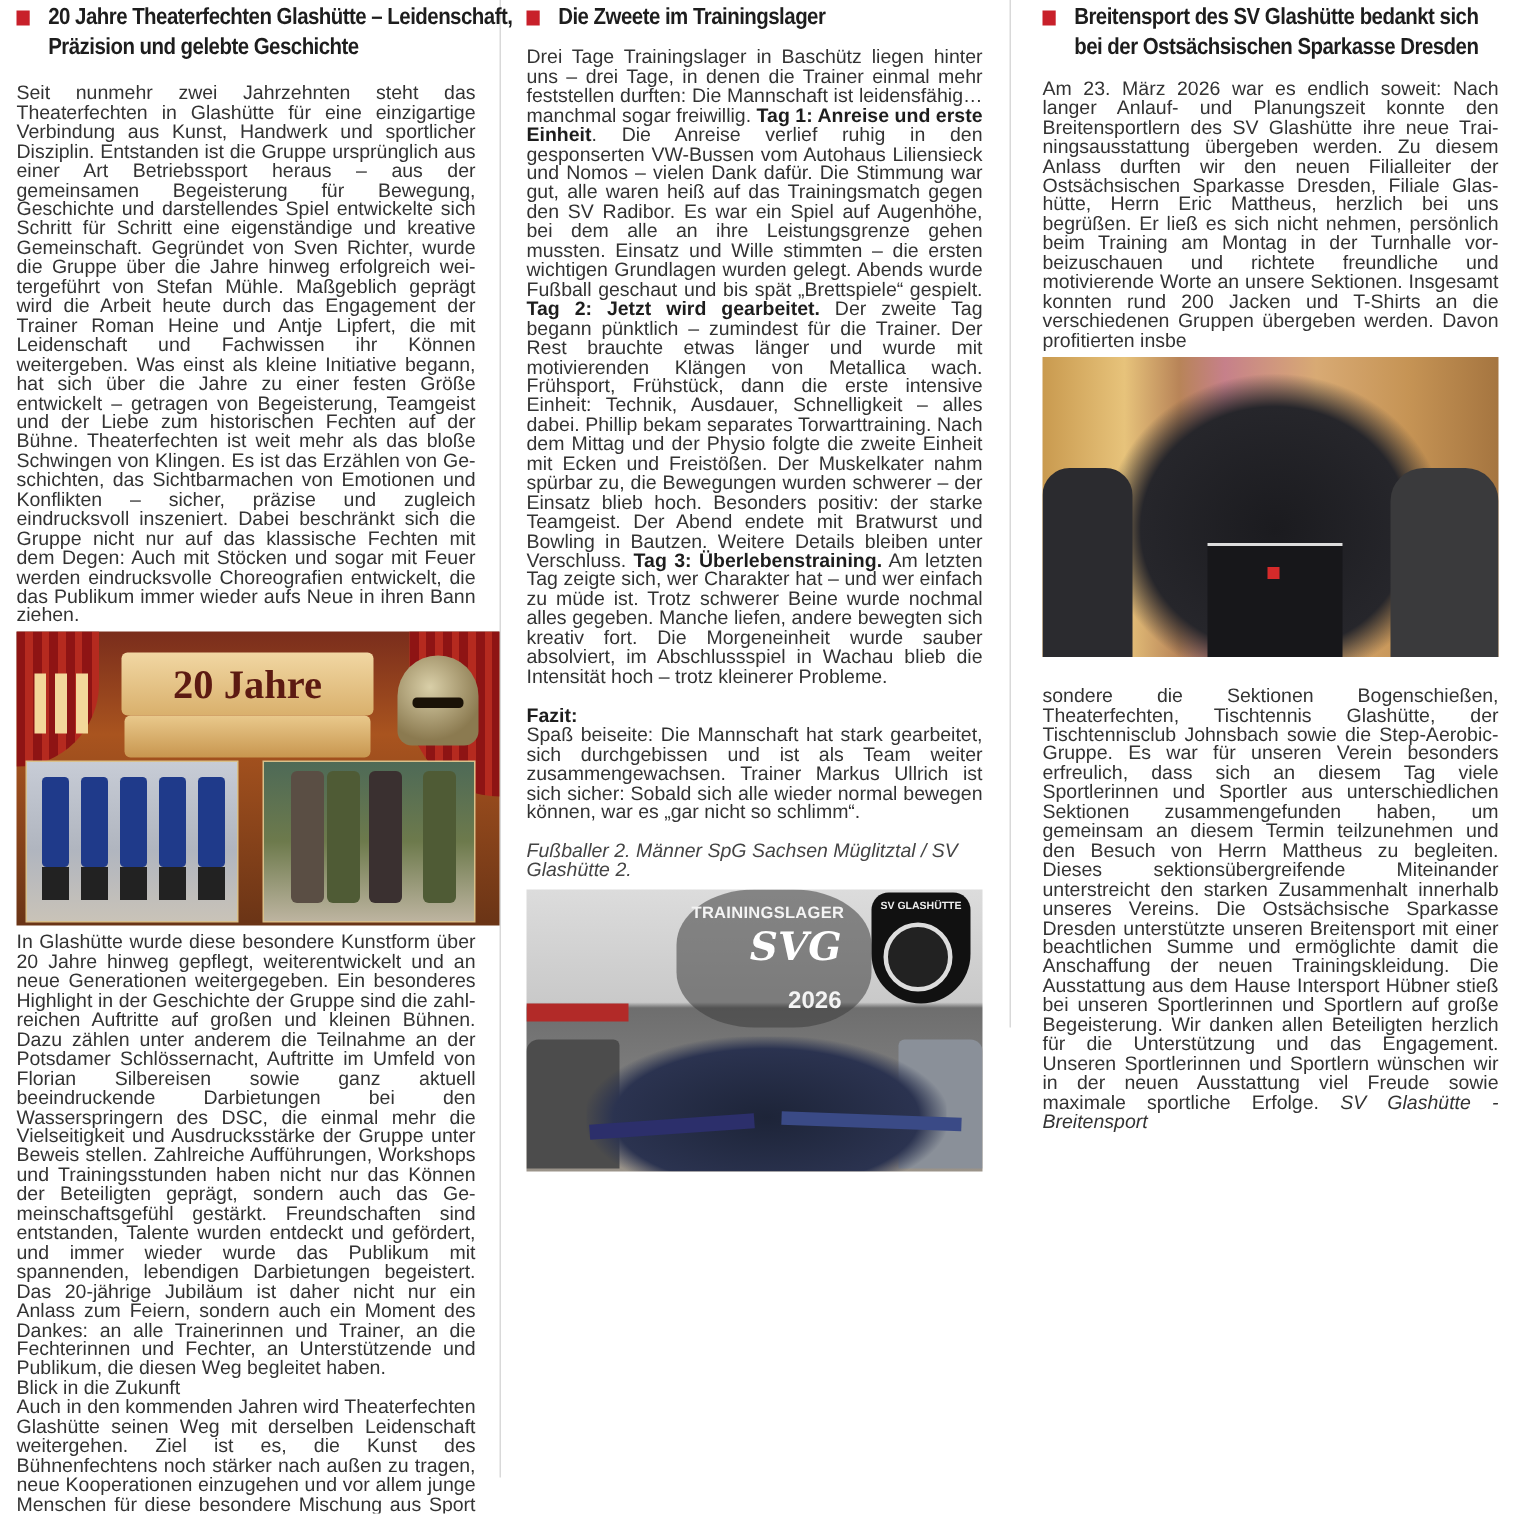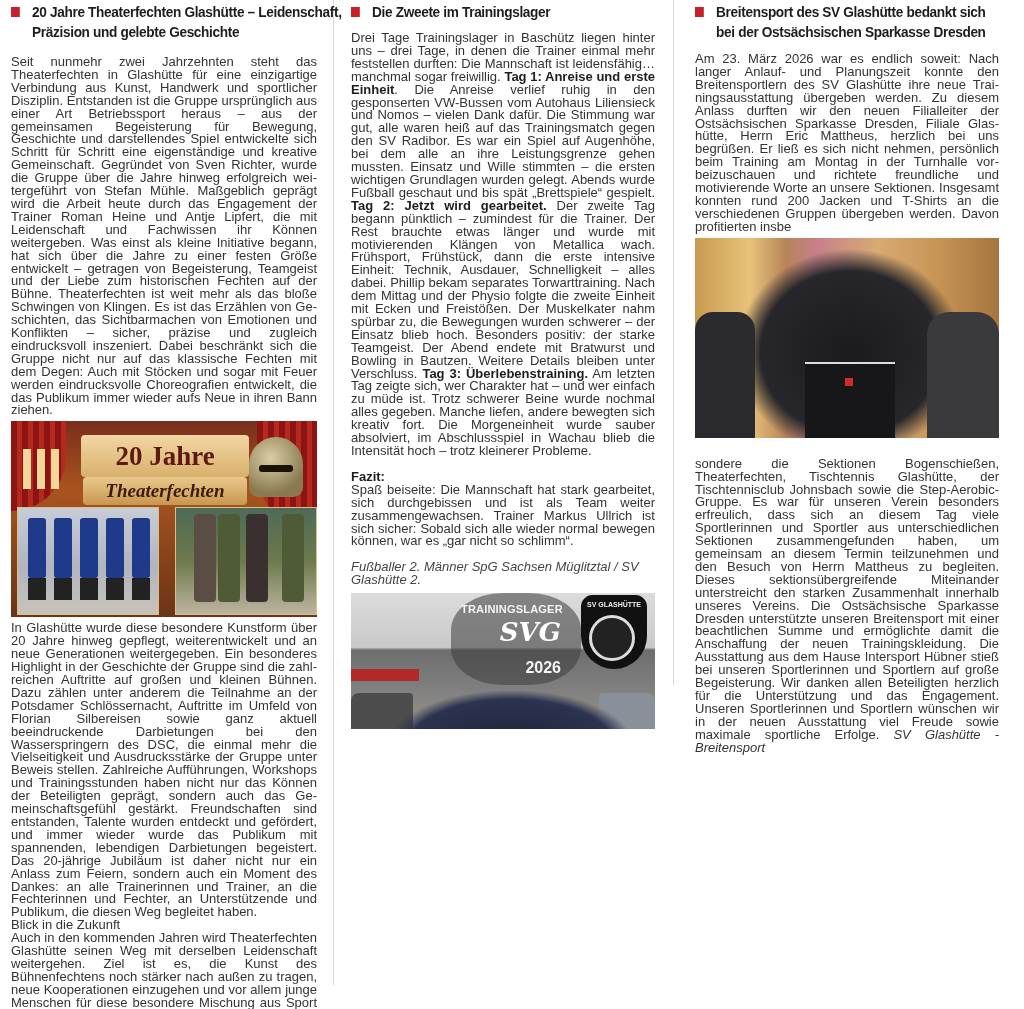--- a/index.html
+++ b/index.html
@@ -28,7 +28,7 @@
 
   .photo { position:relative; overflow:hidden; }
   
-  .poster { background:linear-gradient(180deg,#7a2d1c 0%,#a9541f 35%,#6a3416 100%); }
+  .poster { background:linear-gradient(180deg,#7a2d1c 0%,#a9541f 35%,#6a3416 100%);padding-left:16px; }
   .poster .curtain-l { position:absolute; left:0; top:0; width:55px; height:90px;
      background:repeating-linear-gradient(90deg,#8e1414 0 6px,#b52a1f 6px 11px); border-bottom-right-radius:60px; }
   .poster .curtain-r { position:absolute; right:0; top:0; width:60px; height:110px;

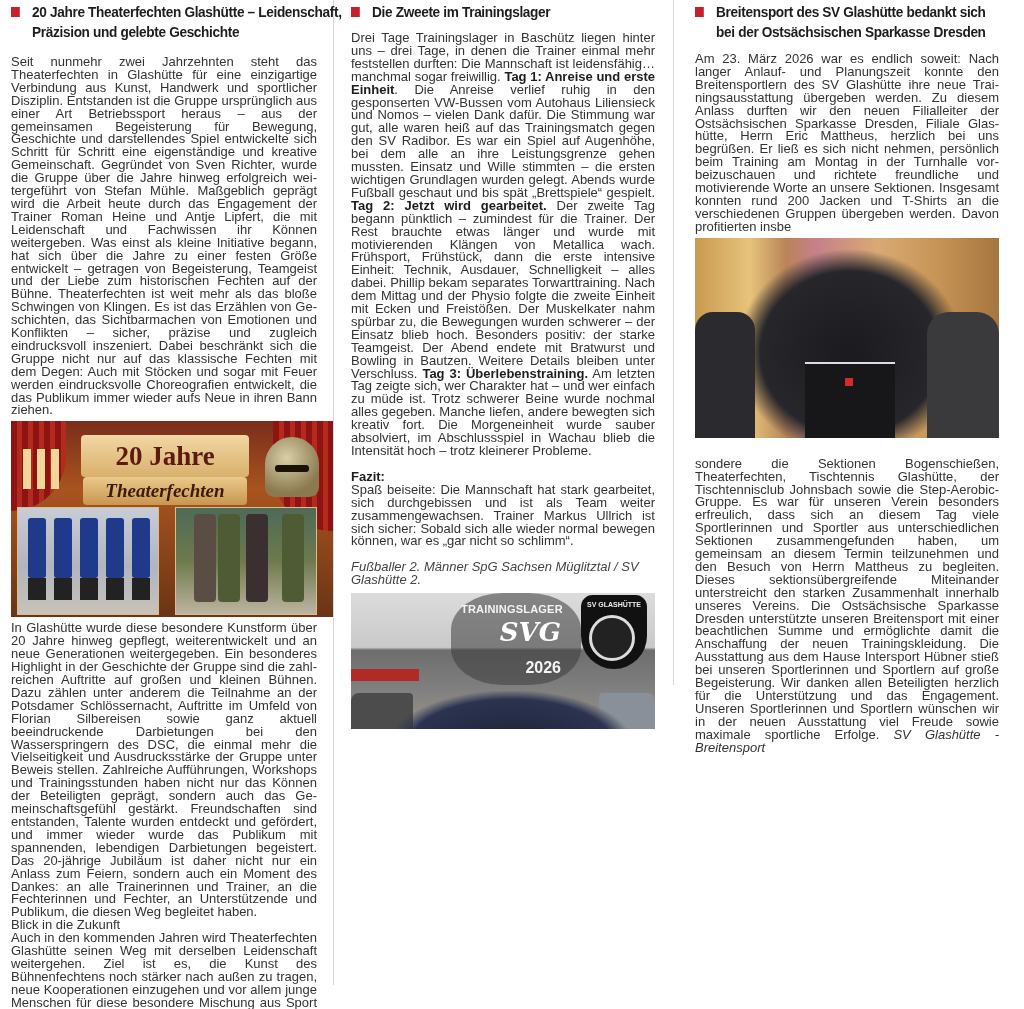--- a/index.html
+++ b/index.html
@@ -111,7 +111,6 @@
     <div class="scroll1"></div>
     <div class="scroll2"></div>
     <div class="t1">20 Jahre</div>
-    <div class="t2">Theaterfechten</div>
     <div class="helmet"></div>
     <div class="visor"></div>
     <div class="pic1">

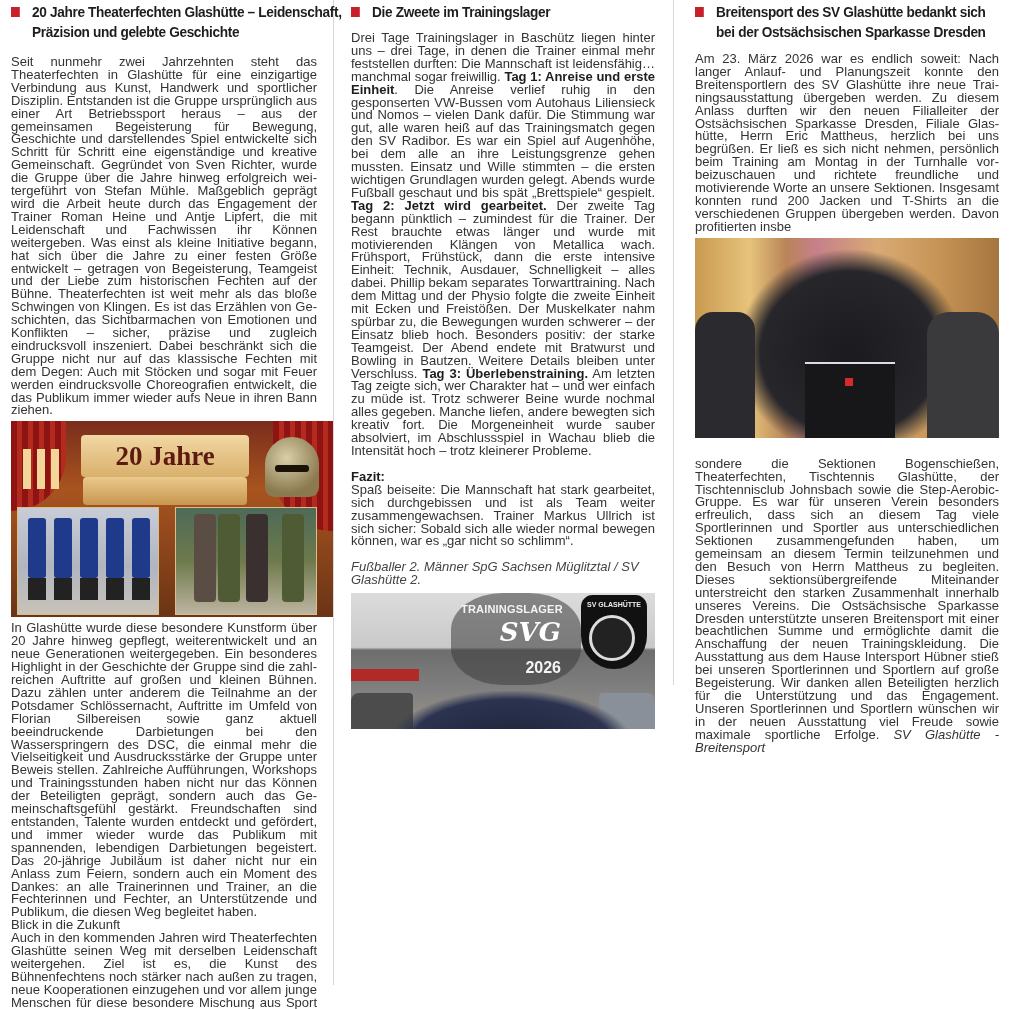--- a/index.html
+++ b/index.html
@@ -148,7 +148,7 @@
     <p>Spaß beiseite: Die Mannschaft hat stark gearbeitet, sich durchgebis­sen und ist als Team weiter zusammengewachsen. Trainer Markus Ull­rich ist sich sicher: Sobald sich alle wieder normal bewegen können, war es „gar nicht so schlimm“.</p>
     <p class="caption-italic" style="margin-top:13px;text-align:left;">Fußballer 2. Männer SpG Sachsen Müglitztal / SV Glashütte 2.</p>
   </div>
-  <div class="photo tl" style="margin-top:6px; width:304px; height:136px;">
+  <div class="photo tl" style="margin-top:6px; width:304px; height:188px;">
     <div class="band"></div>
     <div class="blob"></div>
     <div class="title1">TRAININGSLAGER</div>

